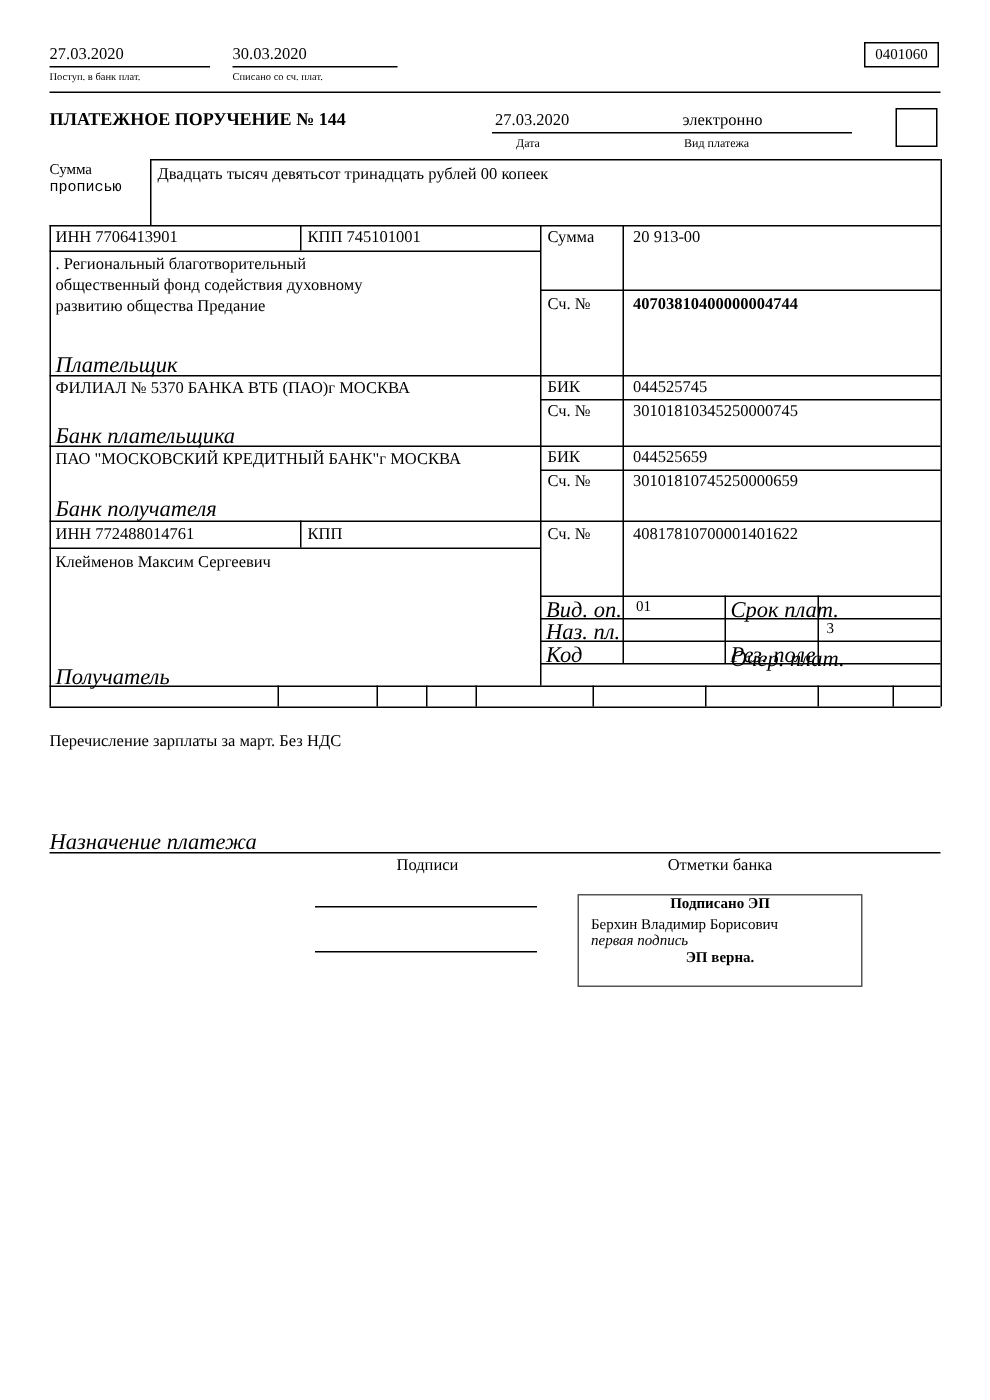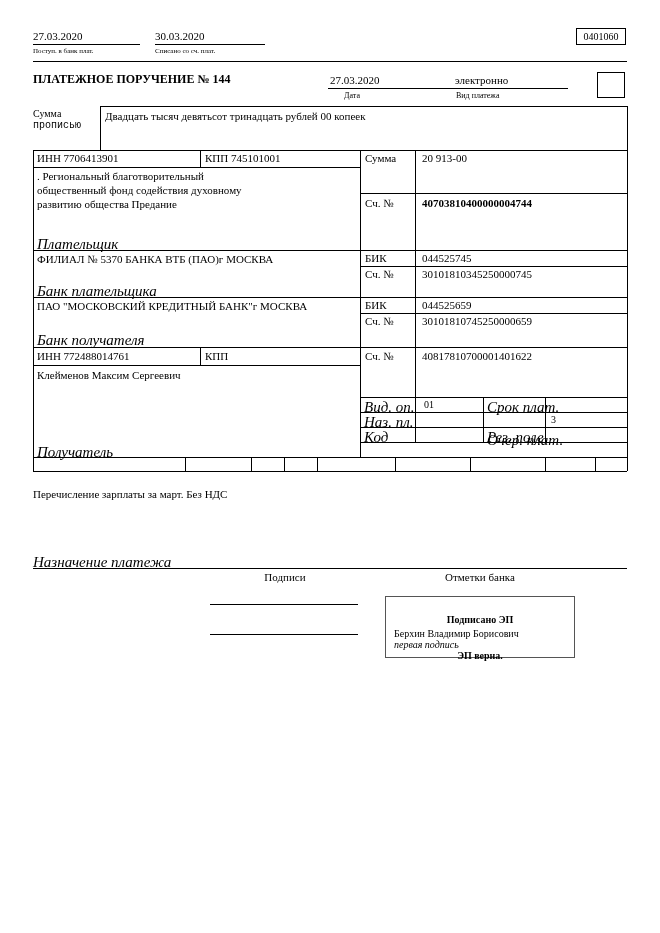--- a/index.html
+++ b/index.html
@@ -152,7 +152,7 @@
 
   <div class="t center" style="left:385px; top:571px; width:190px;">Отметки банка</div>
   <div class="epbox">
-    <div class="c b" style="margin-top:17px;text-align:center;">Подписано ЭП</div>
+    <div class="c b" style="margin-top:0;text-align:center;">Подписано ЭП</div>
     <div class="l" style="margin-top:3px;">Берхин Владимир Борисович</div>
     <div class="l i">первая подпись</div>
     <div class="c b">ЭП верна.</div>

